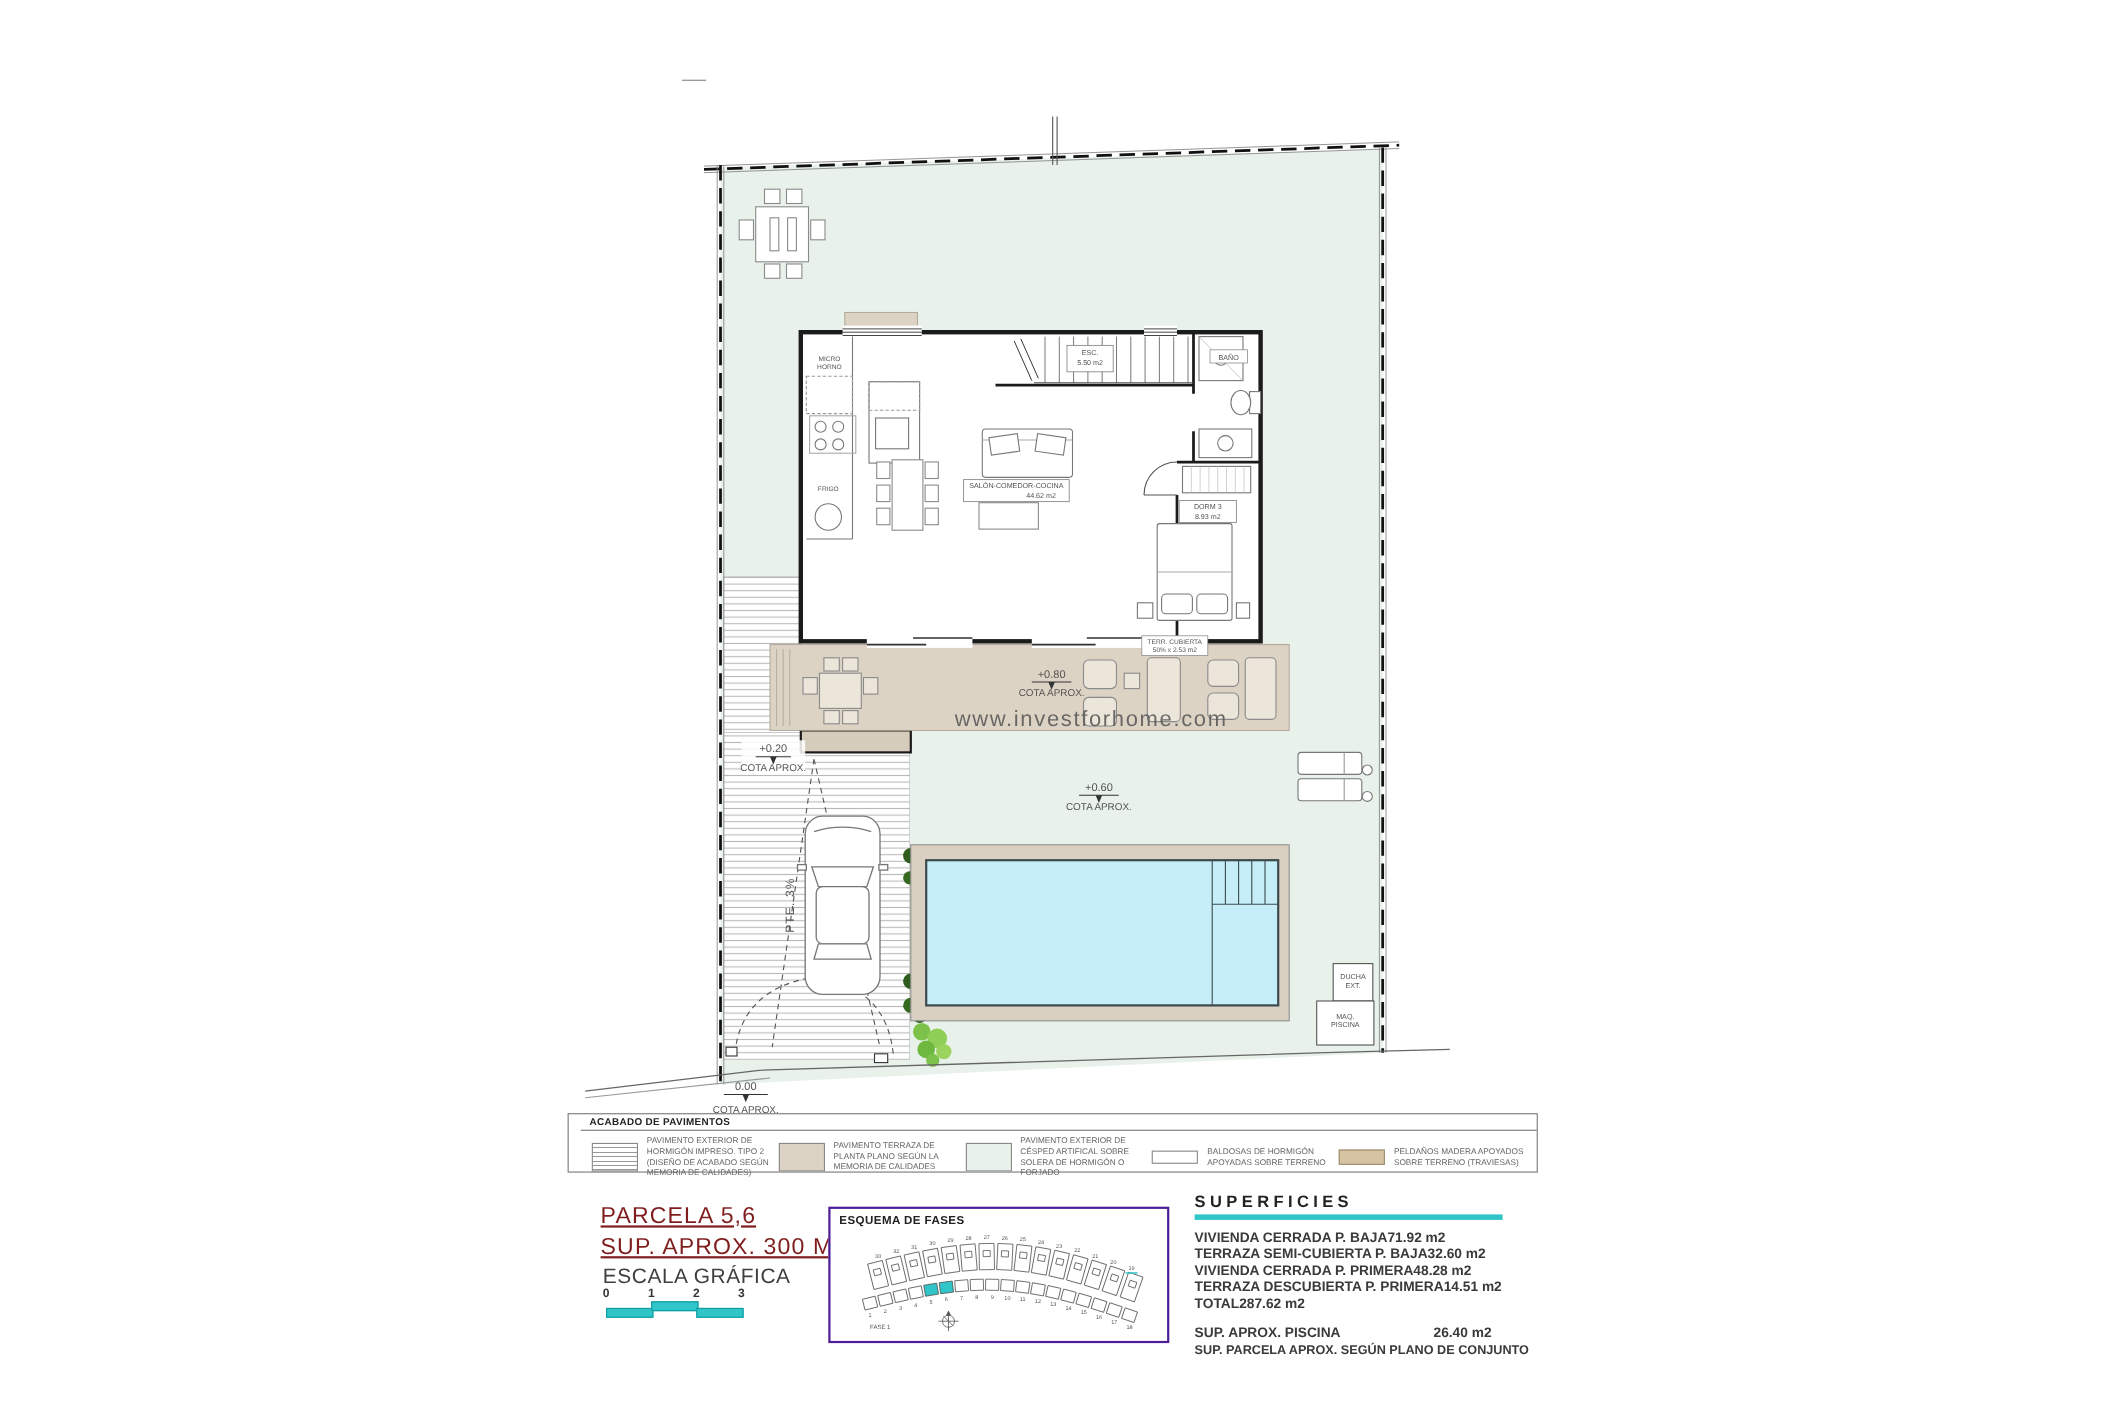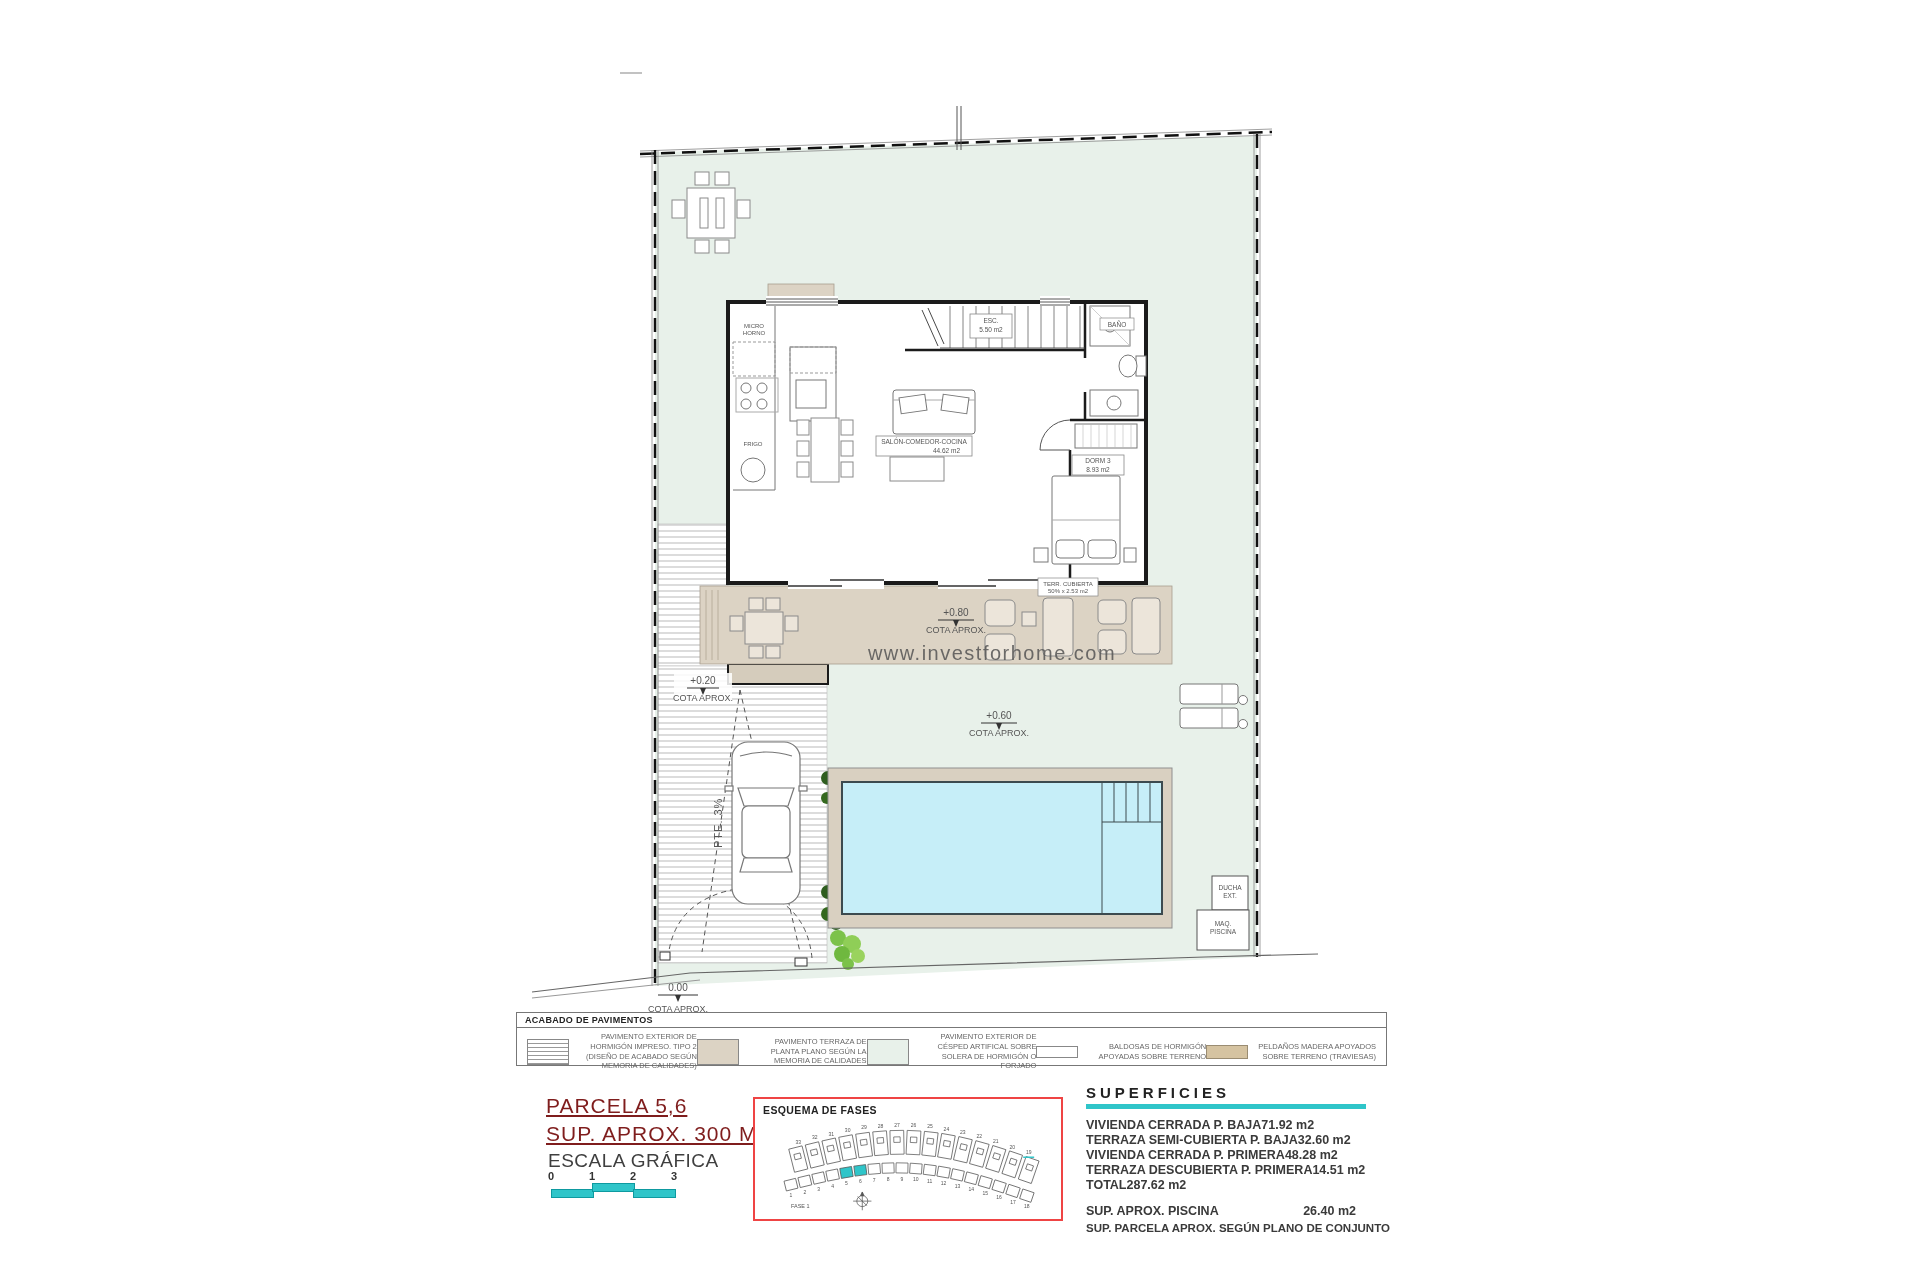--- a/index.html
+++ b/index.html
@@ -10,7 +10,7 @@
   .abs{position:absolute;}
 
   
-  .legend{left:516px;top:1012px;width:869px;height:52px;border:1px solid #777;background:#fff;}
+  .legend{left:516px;top:1012px;width:869px;height:52px;border:1px solid #777;background:#fff;padding-left:11px;}
   .legend-title{font-size:9px;font-weight:bold;color:#222;padding:2px 8px;border-bottom:1px solid #777;letter-spacing:.3px;}
   .legend-items{display:flex;align-items:center;padding:4px 10px;text-align:right;}
   .leg-item{display:flex;align-items:center;gap:8px;flex:1;}

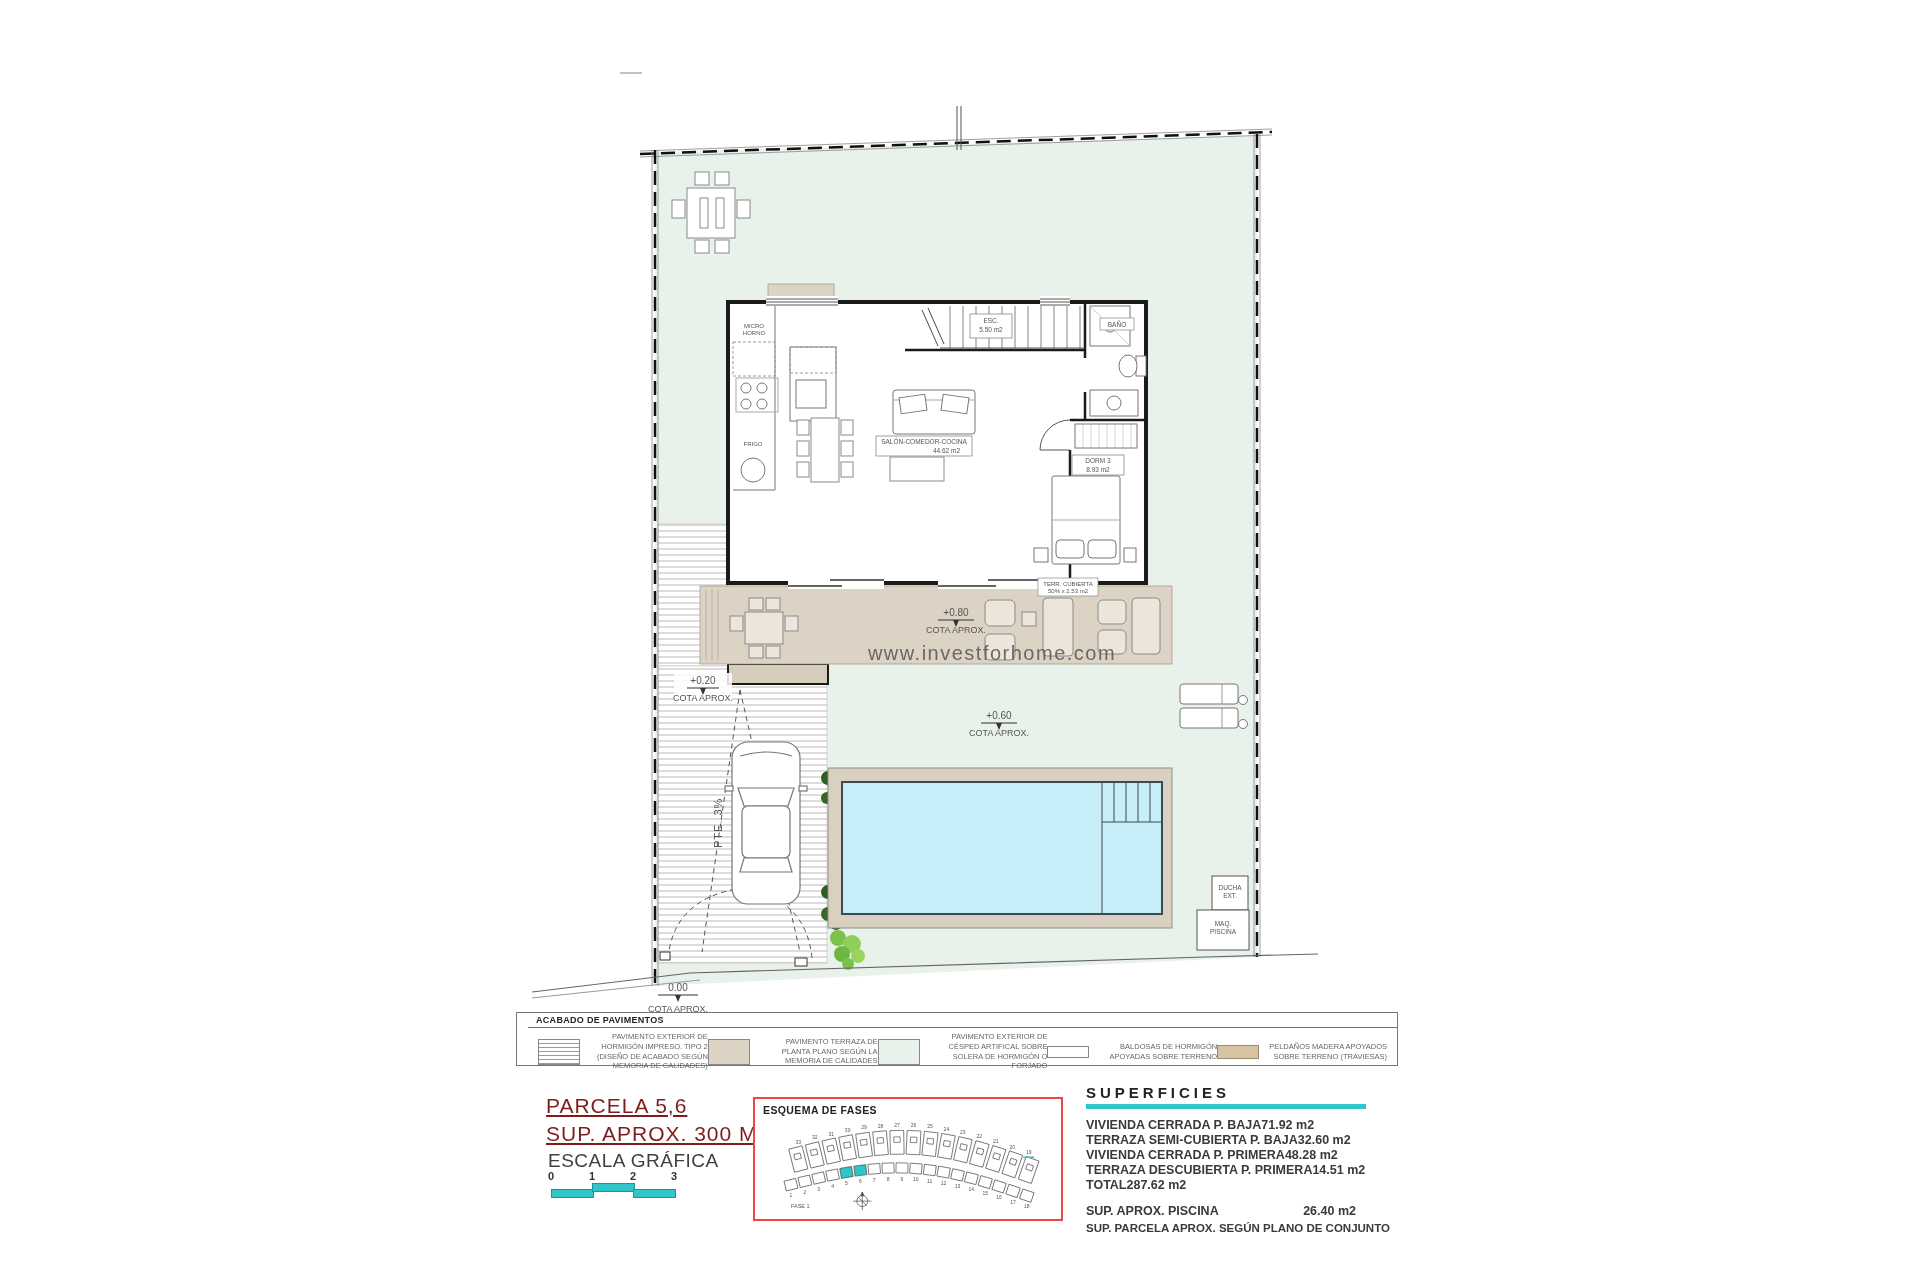--- a/index.html
+++ b/index.html
@@ -12,7 +12,7 @@
   
   .legend{left:516px;top:1012px;width:869px;height:52px;border:1px solid #777;background:#fff;padding-left:11px;}
   .legend-title{font-size:9px;font-weight:bold;color:#222;padding:2px 8px;border-bottom:1px solid #777;letter-spacing:.3px;}
-  .legend-items{display:flex;align-items:center;padding:4px 10px;text-align:right;}
+  .legend-items{display:flex;align-items:center;padding:4px 10px;}
   .leg-item{display:flex;align-items:center;gap:8px;flex:1;}
   .sw{width:40px;height:24px;border:1px solid #888;flex:none;}
   .sw-hatch{background:repeating-linear-gradient(to bottom,#fff 0 3px,#999 3px 4px);}

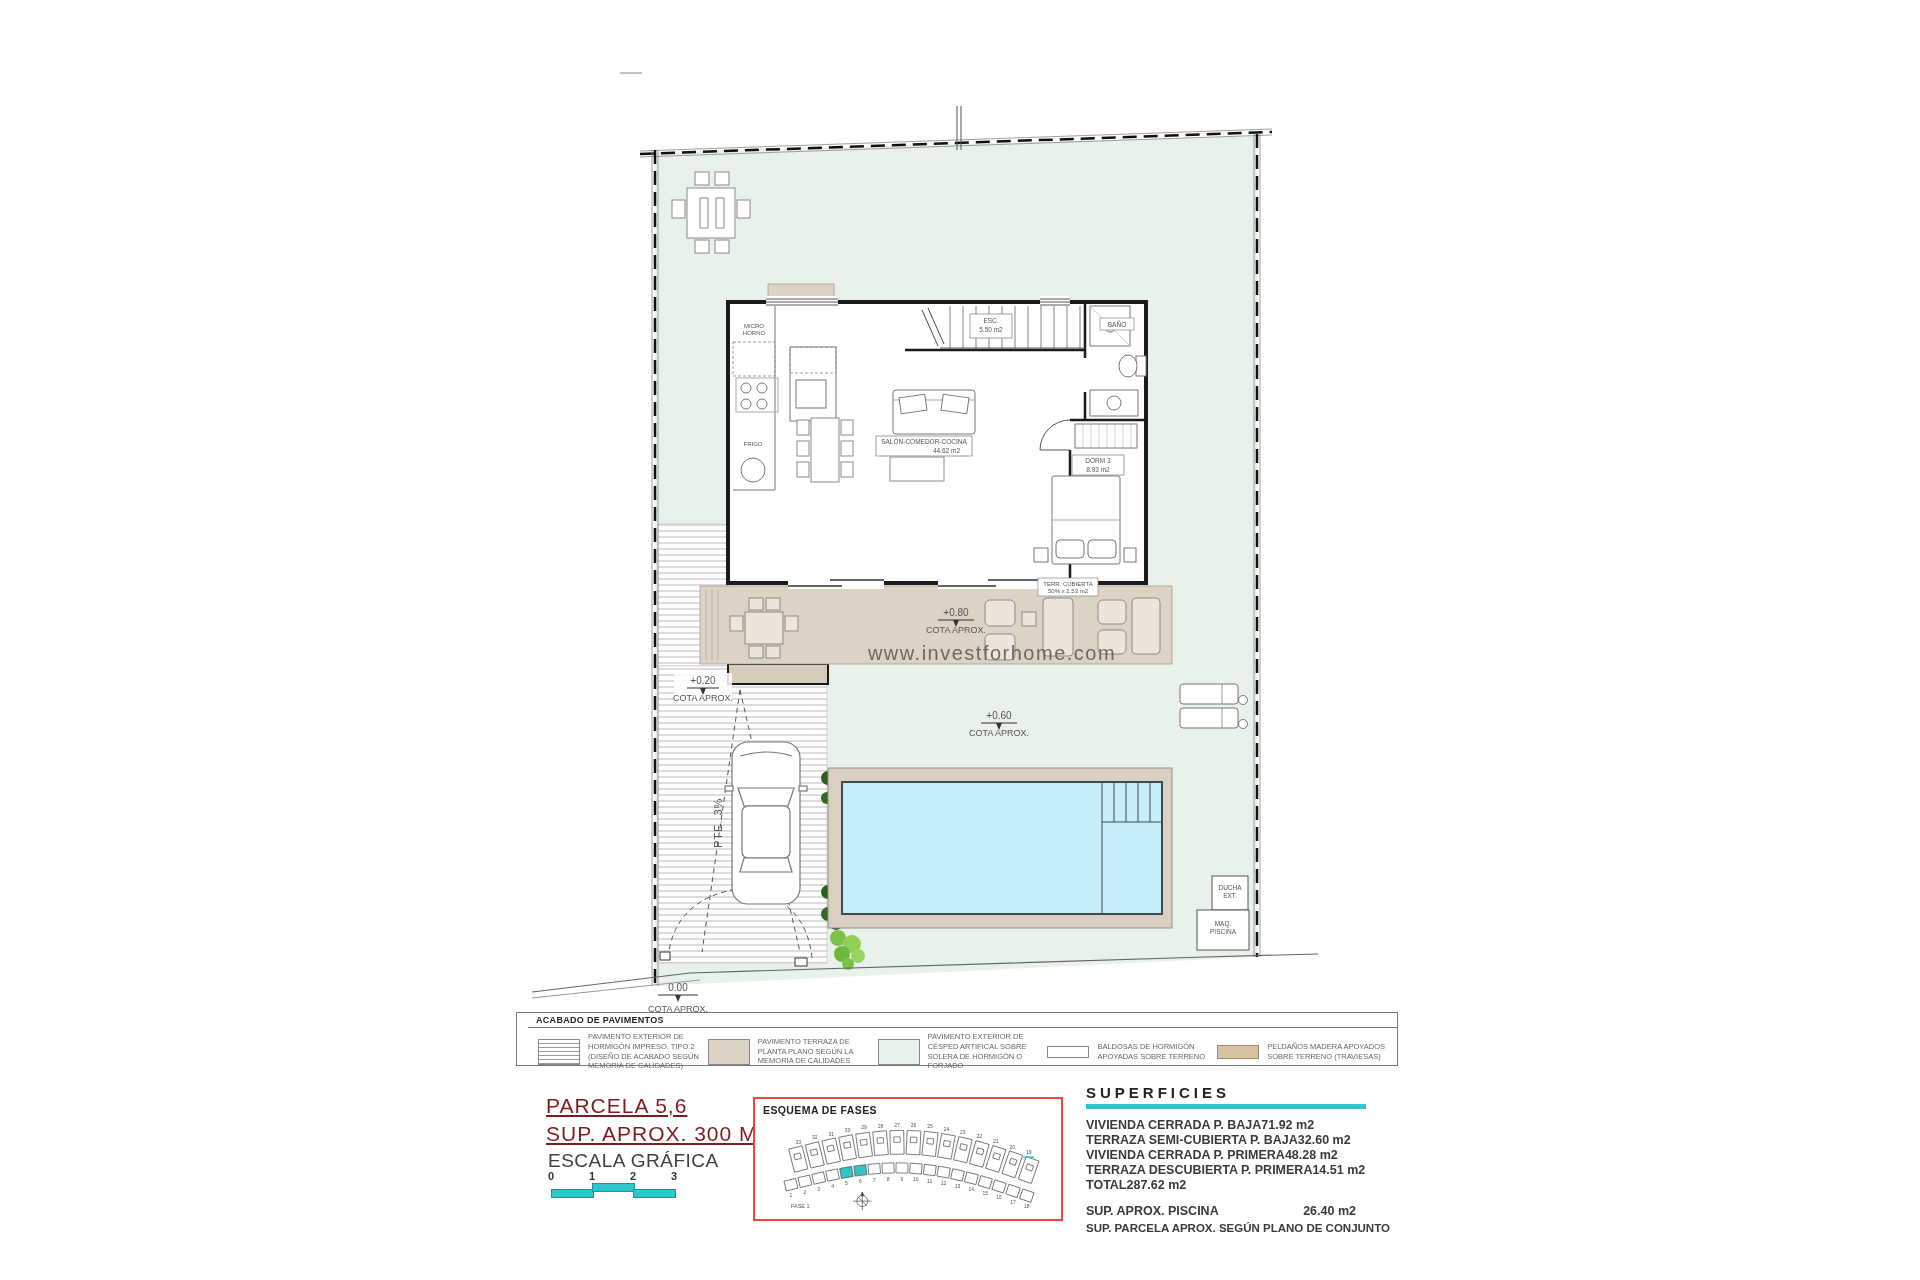--- a/index.html
+++ b/index.html
@@ -30,7 +30,7 @@
   .scalebar .seg{position:absolute;width:41px;height:7px;background:#2fc5c9;border:1px solid #0e9aa0;}
 
   
-  .fases{left:753px;top:1097px;width:310px;height:124px;border:2px solid #ef4444;background:#fff;box-sizing:border-box;padding:5px 8px 2px;}
+  .fases{left:753px;top:1097px;width:310px;height:124px;border:2px solid #4c1d95;background:#fff;box-sizing:border-box;padding:5px 8px 2px;}
   .fases-title{font-size:10.5px;font-weight:bold;color:#222;letter-spacing:.4px;margin-bottom:1px;}
 
   

